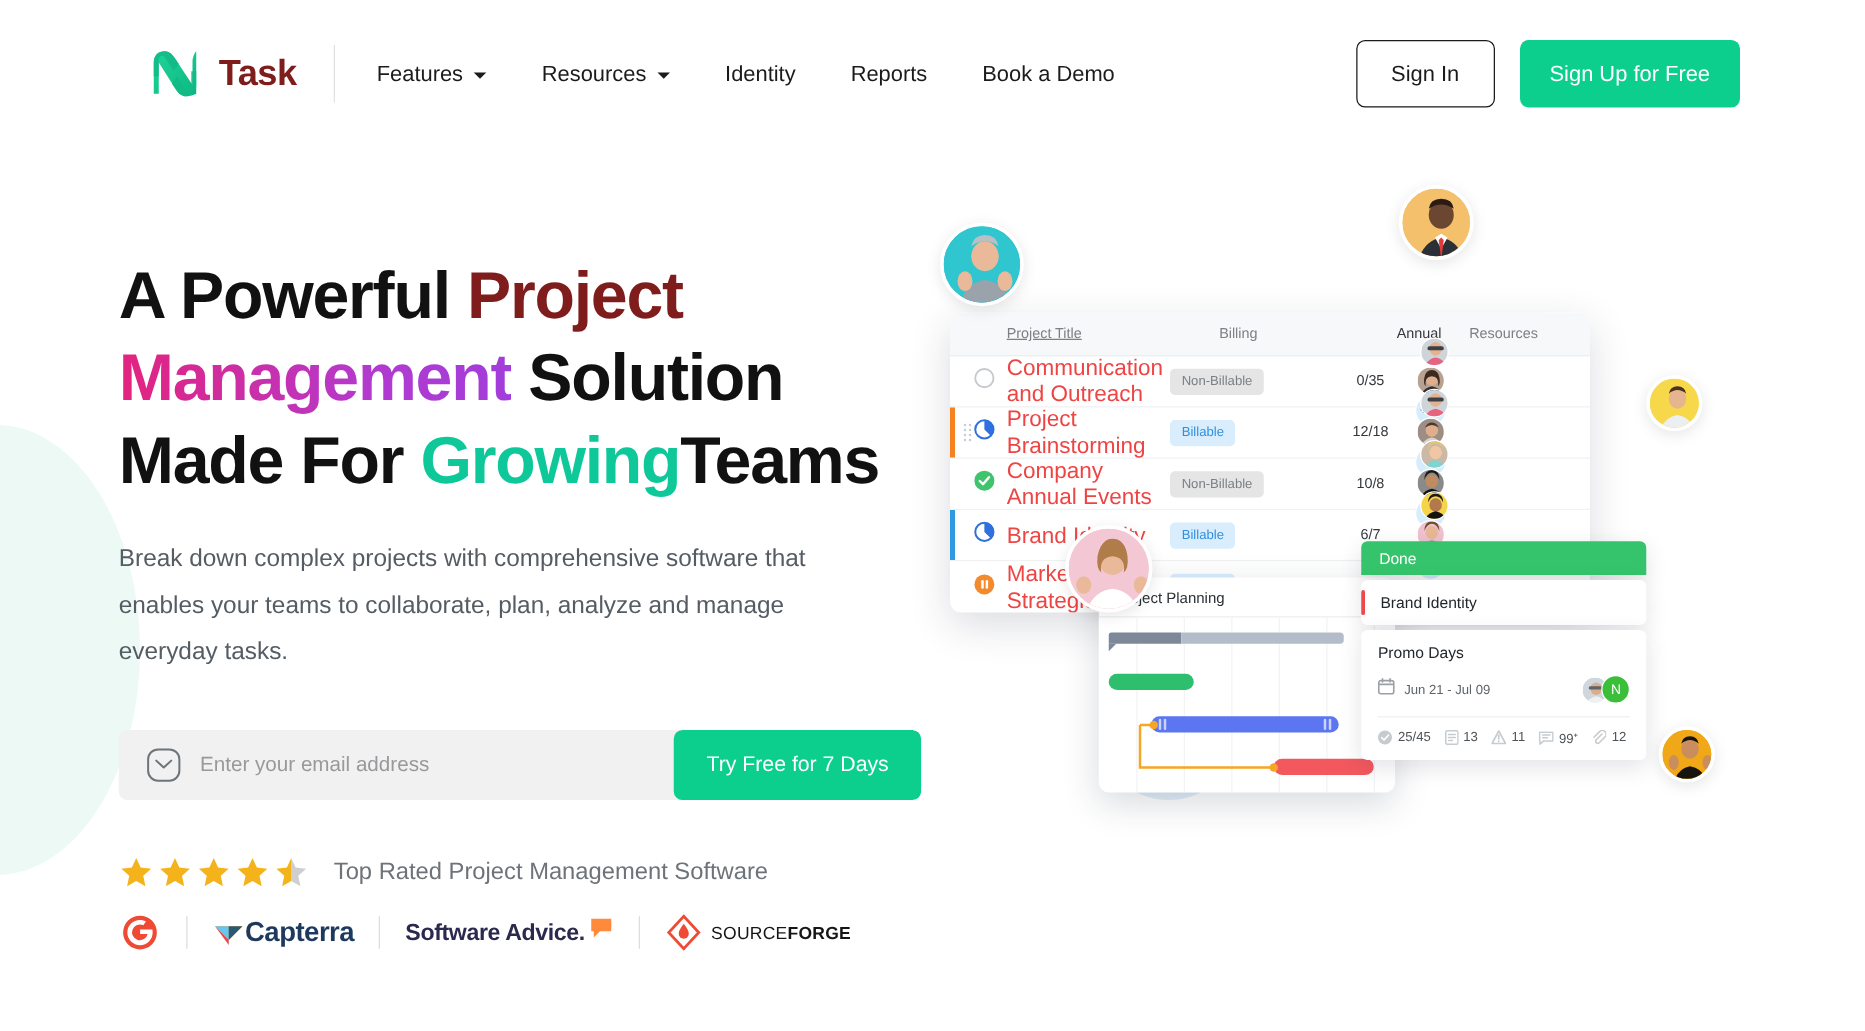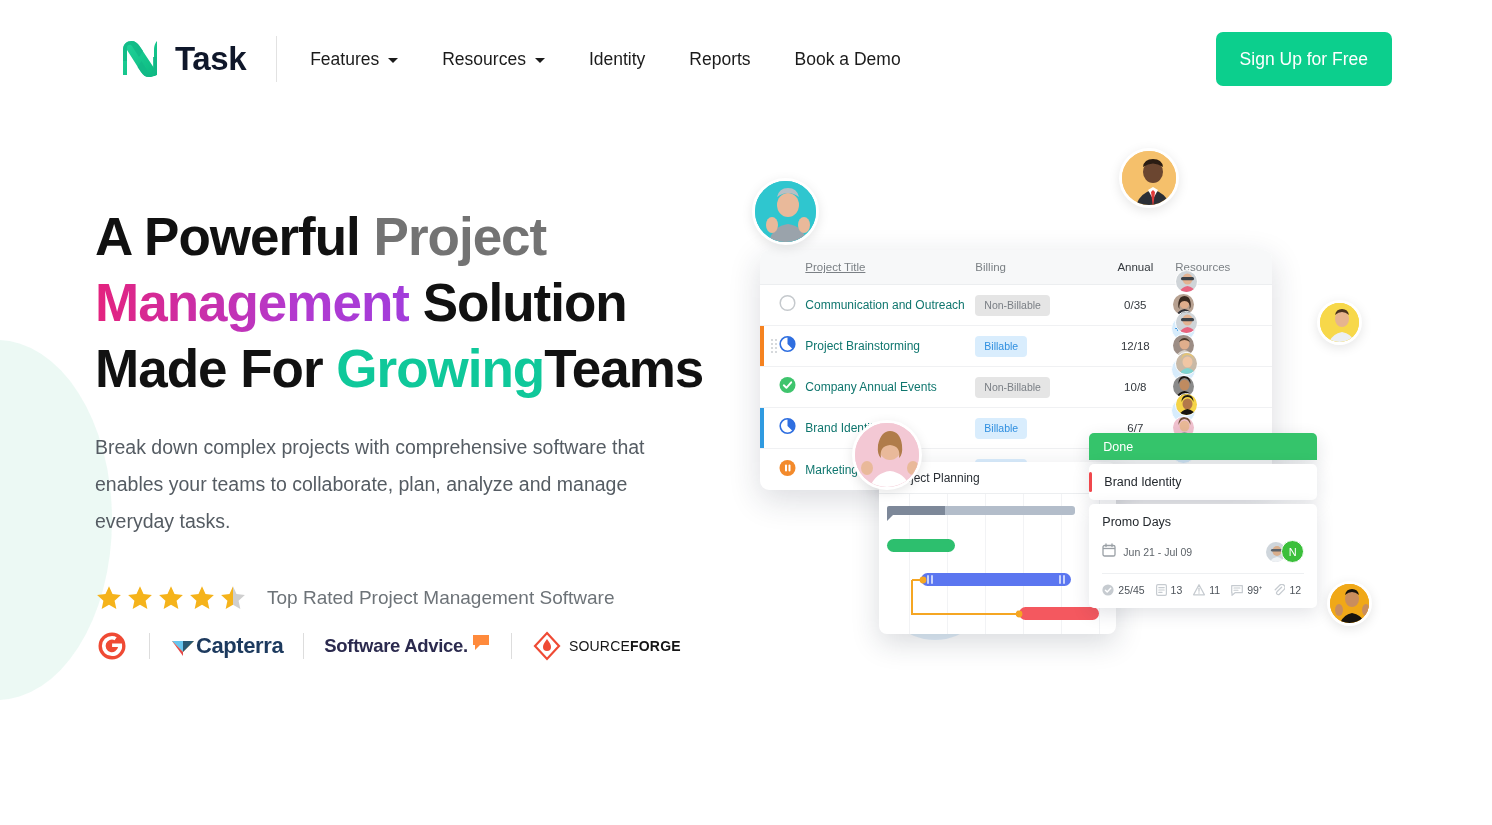--- a/index.html
+++ b/index.html
@@ -32,7 +32,7 @@
   .brand { display: flex; align-items: center; gap: 13px; }
   .logo-mark { width: 44px; height: 40px; display:block; }
   .brand-name {
-    font-size: 33px; font-weight: 700; color: #0f172a; letter-spacing: -0.4px;
+    font-size: 29px; font-weight: 700; color: #7f1d1d; letter-spacing: -0.4px;
   }
   .nav-divider {
     width: 1px; height: 46px; background: #e2e2e2; margin: 0 33px 0 30px;

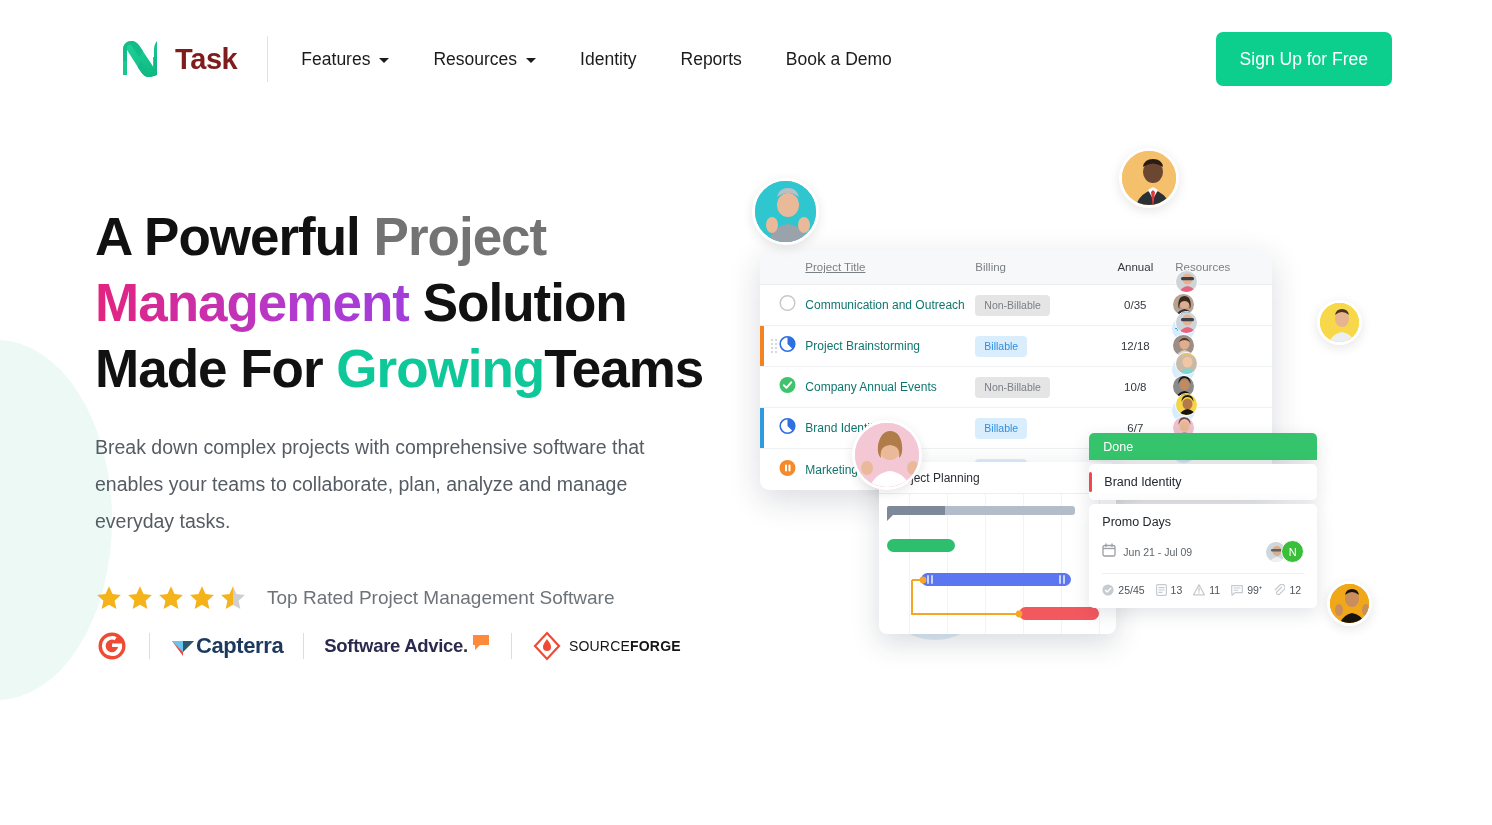--- a/index.html
+++ b/index.html
@@ -269,6 +269,7 @@
     </nav>
 
     <div class="header-actions">
+      <button class="btn-signin">Sign In</button>
       <button class="btn-signup">Sign Up for Free</button>
     </div>
   </div>

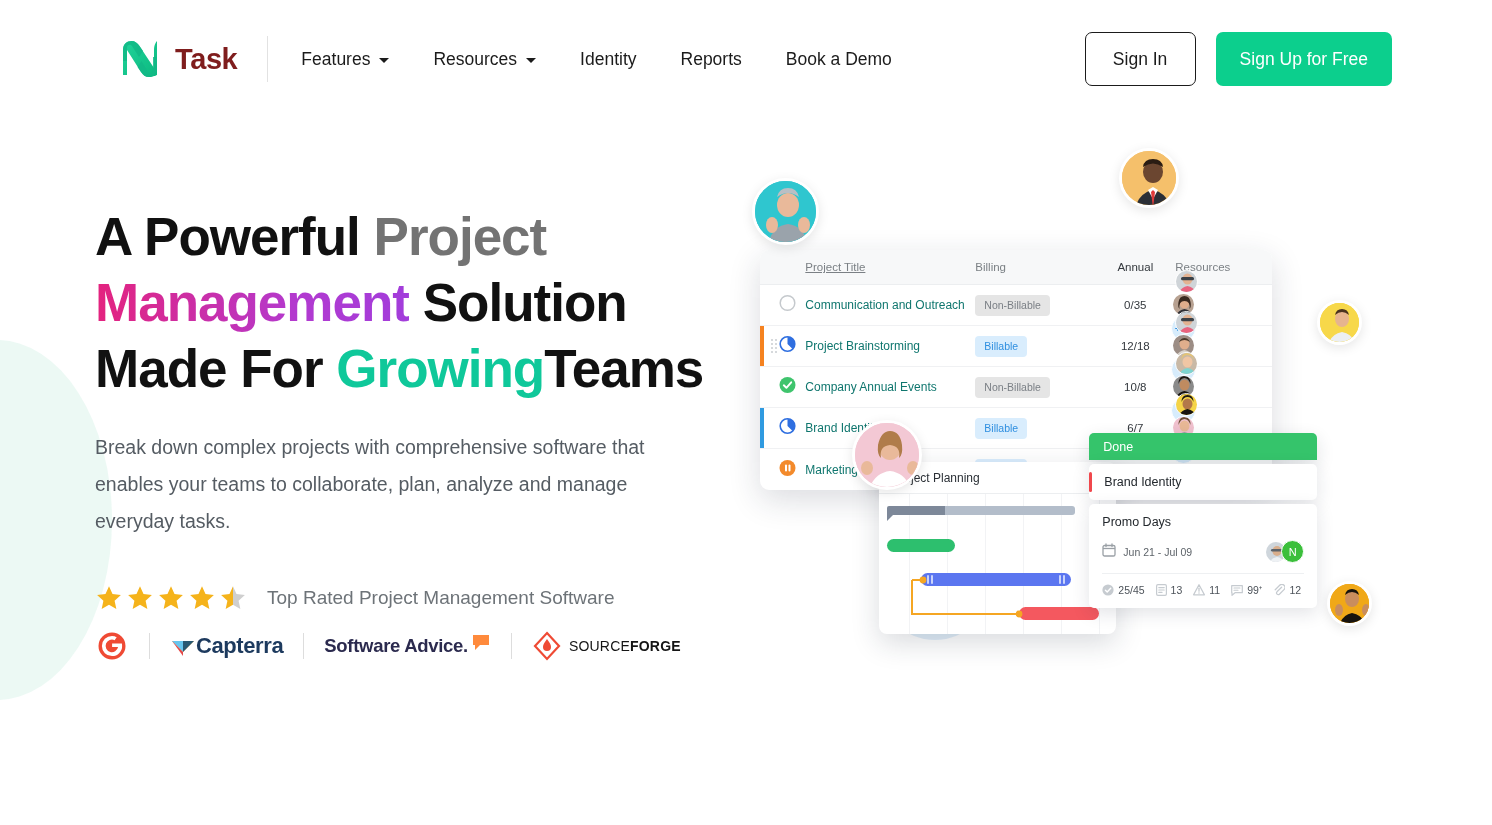--- a/index.html
+++ b/index.html
@@ -70,7 +70,7 @@
     font-size: 53px; line-height: 66px; font-weight: 700;
     color: #111111; letter-spacing: -1px;
   }
-  .w-project { color: #737373; }
+  .w-project { color: #7f1d1d; }
   .w-management {
     background: linear-gradient(90deg,#e4237e 0%, #b23ad0 65%, #a23ddb 100%);
     -webkit-background-clip: text; background-clip: text; color: transparent;

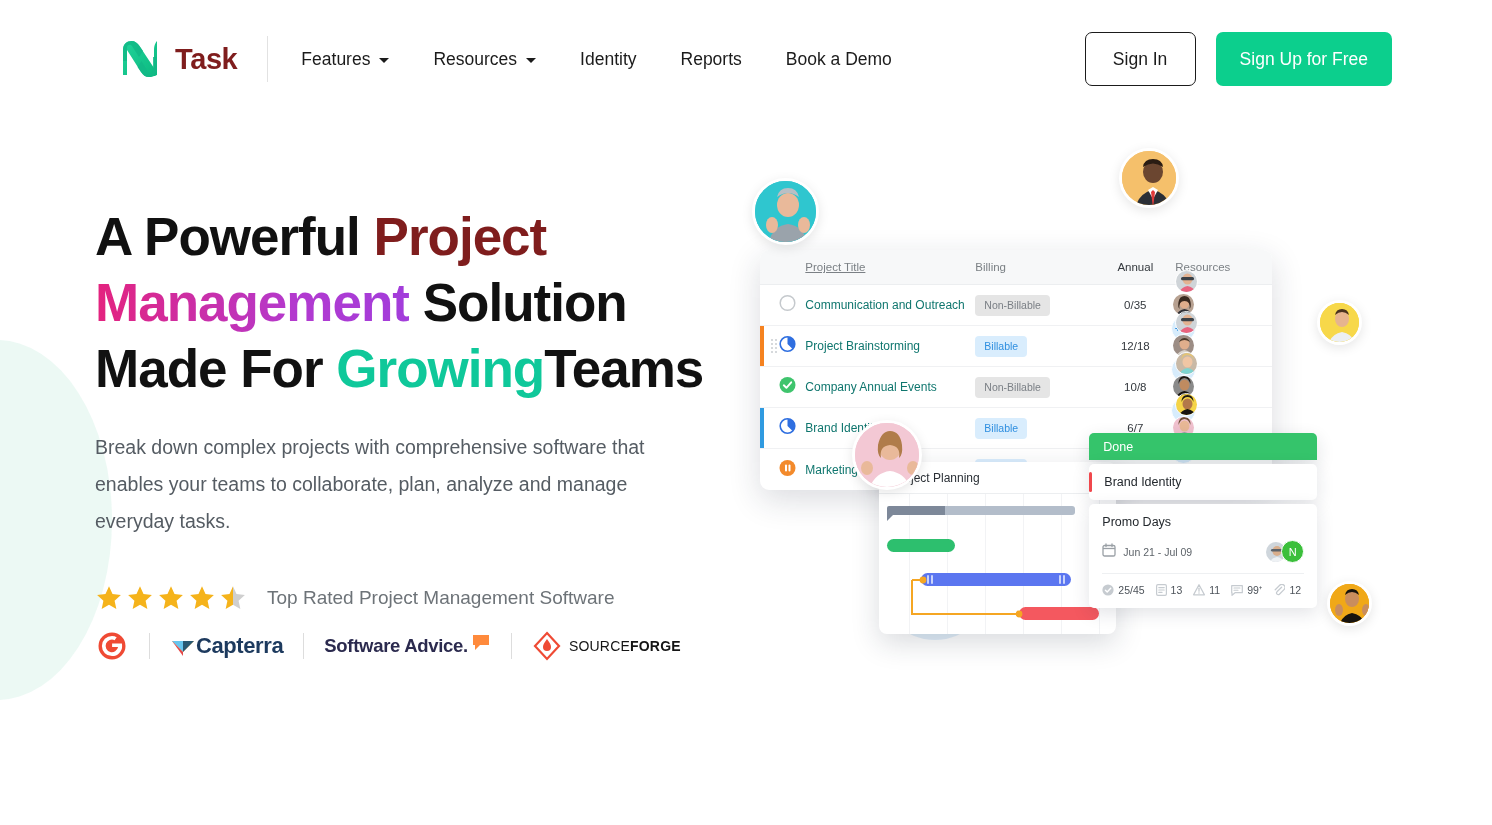--- a/index.html
+++ b/index.html
@@ -138,7 +138,7 @@
     border-bottom: 1px solid #f0f1f3; position: relative;
   }
   .tc-row:last-child { border-bottom: none; }
-  .c-title { width: 215px; padding-left: 45px; font-size: 12px; color: #0f766e; }
+  .c-title { width: 176px; padding-left: 45px; font-size: 18px; color: #ef4444; }
   .c-head-title { width: 215px; padding-left: 45px; text-decoration: underline; }
   .c-bill  { width: 120px; display: flex; justify-content: flex-start; }
   .c-tasks { width: 80px; text-align: center; font-size: 11.5px; color: #33383d; }

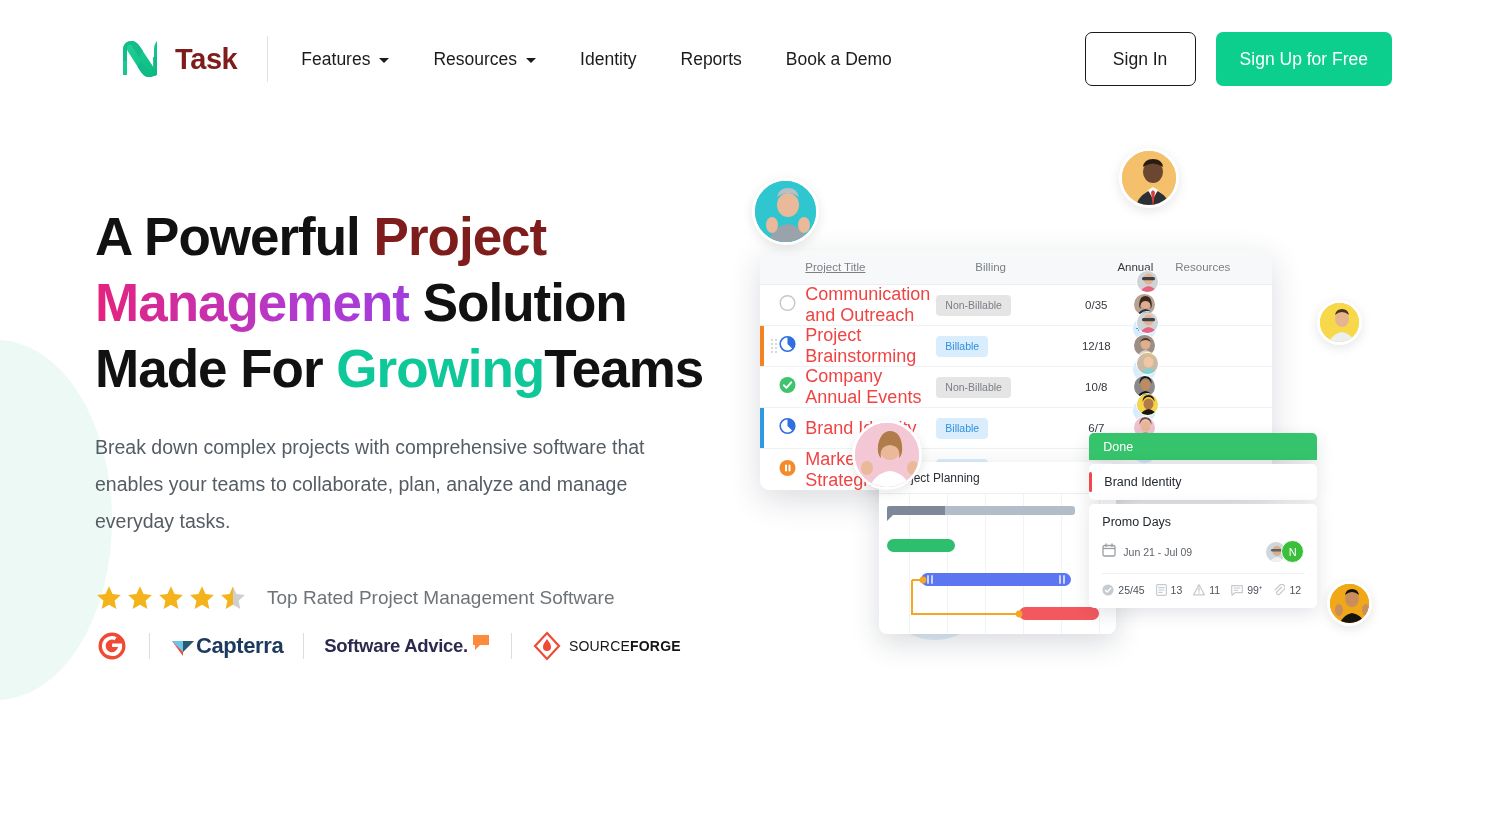--- a/index.html
+++ b/index.html
@@ -286,6 +286,16 @@
 
       <p class="hero-sub">Break down complex projects with comprehensive software that enables your teams to collaborate, plan, analyze and manage everyday tasks.</p>
 
+      <form class="email-form">
+        <span class="mail-icon">
+          <svg width="30" height="30" viewBox="0 0 30 30" xmlns="http://www.w3.org/2000/svg">
+            <rect x="2.5" y="2.5" width="25" height="25" rx="8" fill="none" stroke="#6f7478" stroke-width="1.6"></rect>
+            <path d="M9 11.5 L15 17 L21 11.5" fill="none" stroke="#6f7478" stroke-width="1.6" stroke-linecap="round" stroke-linejoin="round"></path>
+          </svg>
+        </span>
+        <input class="email-input" type="text" placeholder="Enter your email address" style="">
+        <button class="btn-try">Try Free for 7 Days</button>
+      </form>
 
       <div class="rating-row">
         <div class="stars">

